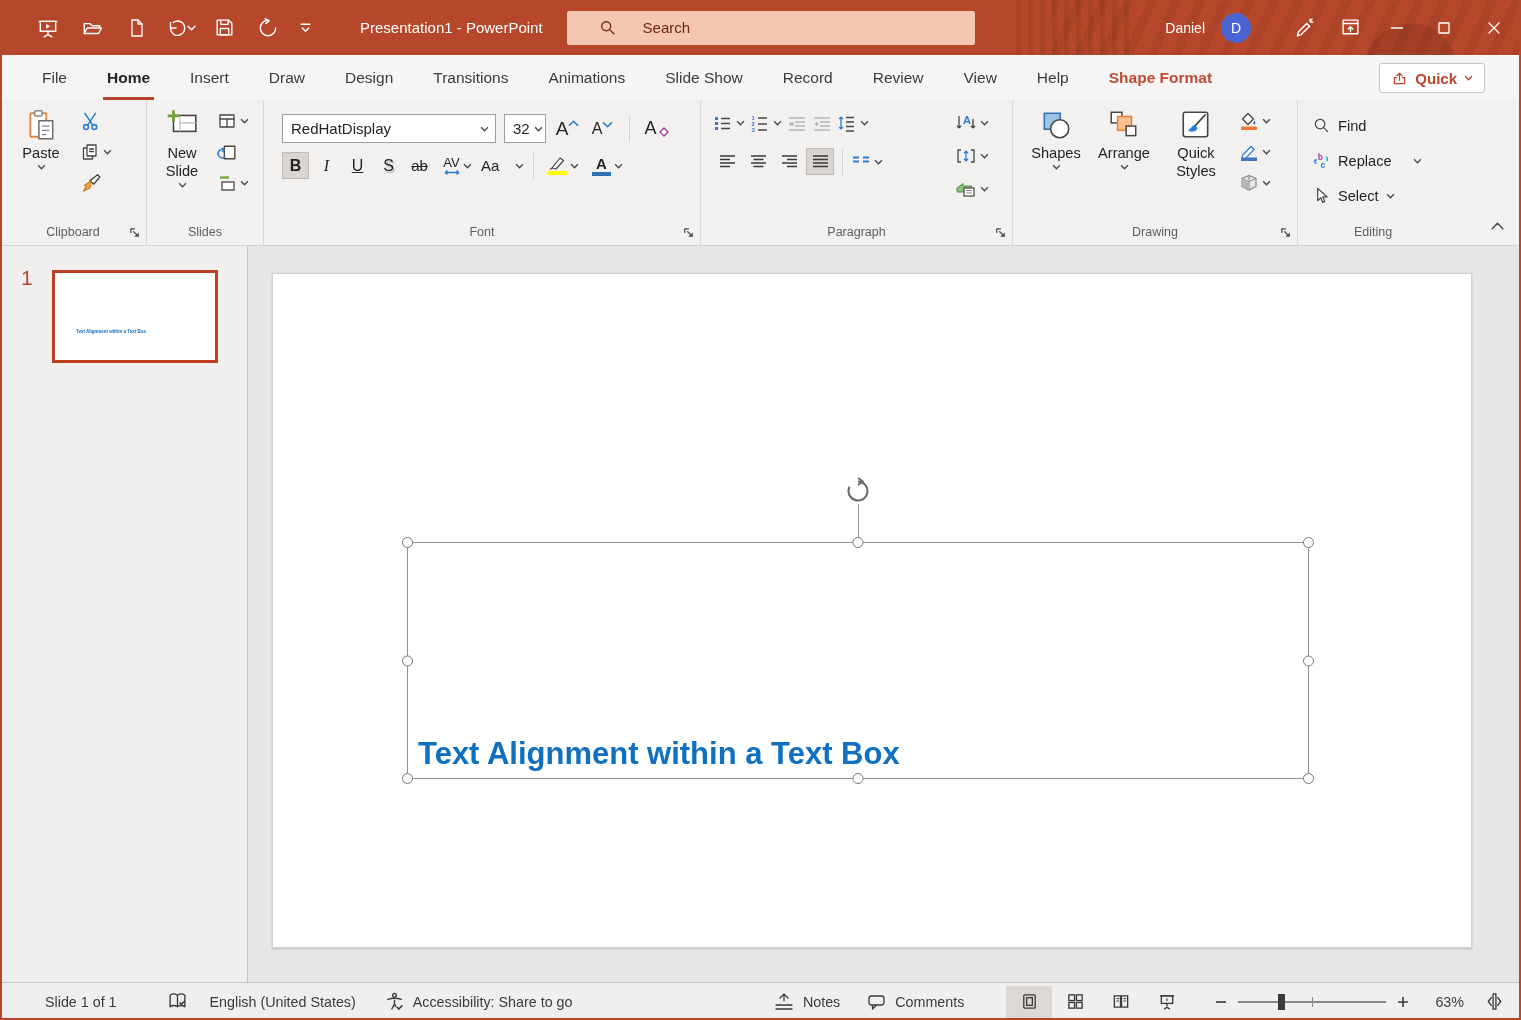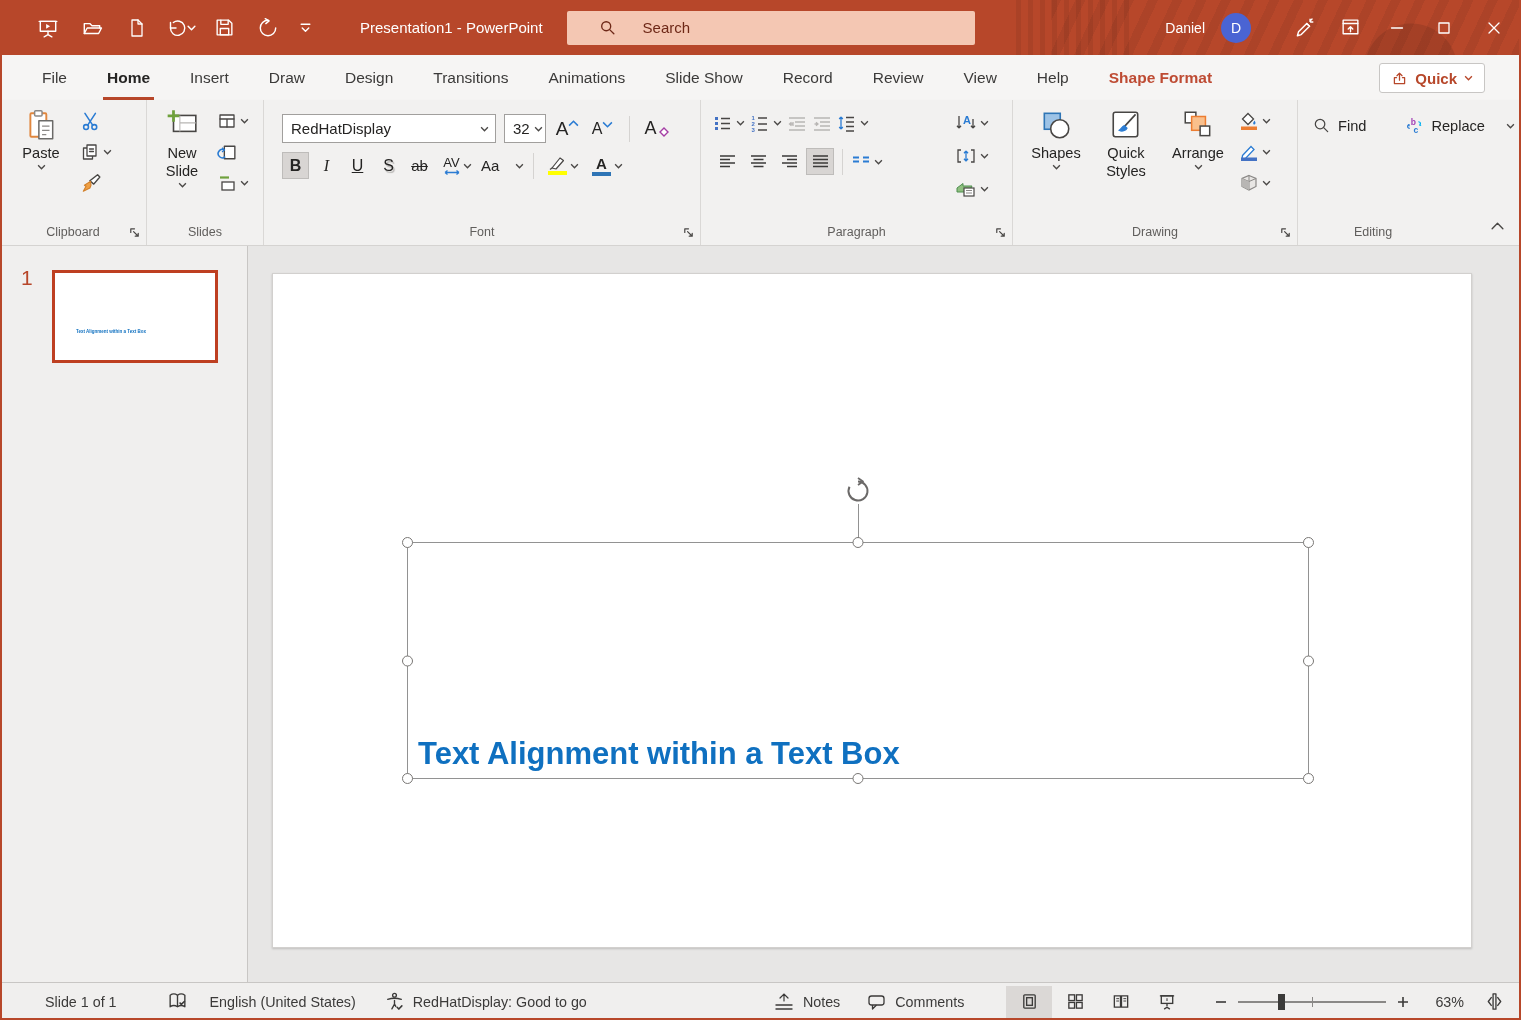--- a/index.html
+++ b/index.html
@@ -589,7 +589,7 @@
   </div>
 
   <div class="rgroup" style="width:150px;border-right:none">
-    <div style="display:flex;flex-direction:row;padding-top:12px;gap:25px">
+    <div style="display:flex;flex-direction:column;padding-top:12px;gap:8px">
       <div class="erow">
           <svg class="ic" width="19" height="19" viewBox="0 0 20 20">
             <circle cx="8.5" cy="8.5" r="5"></circle>

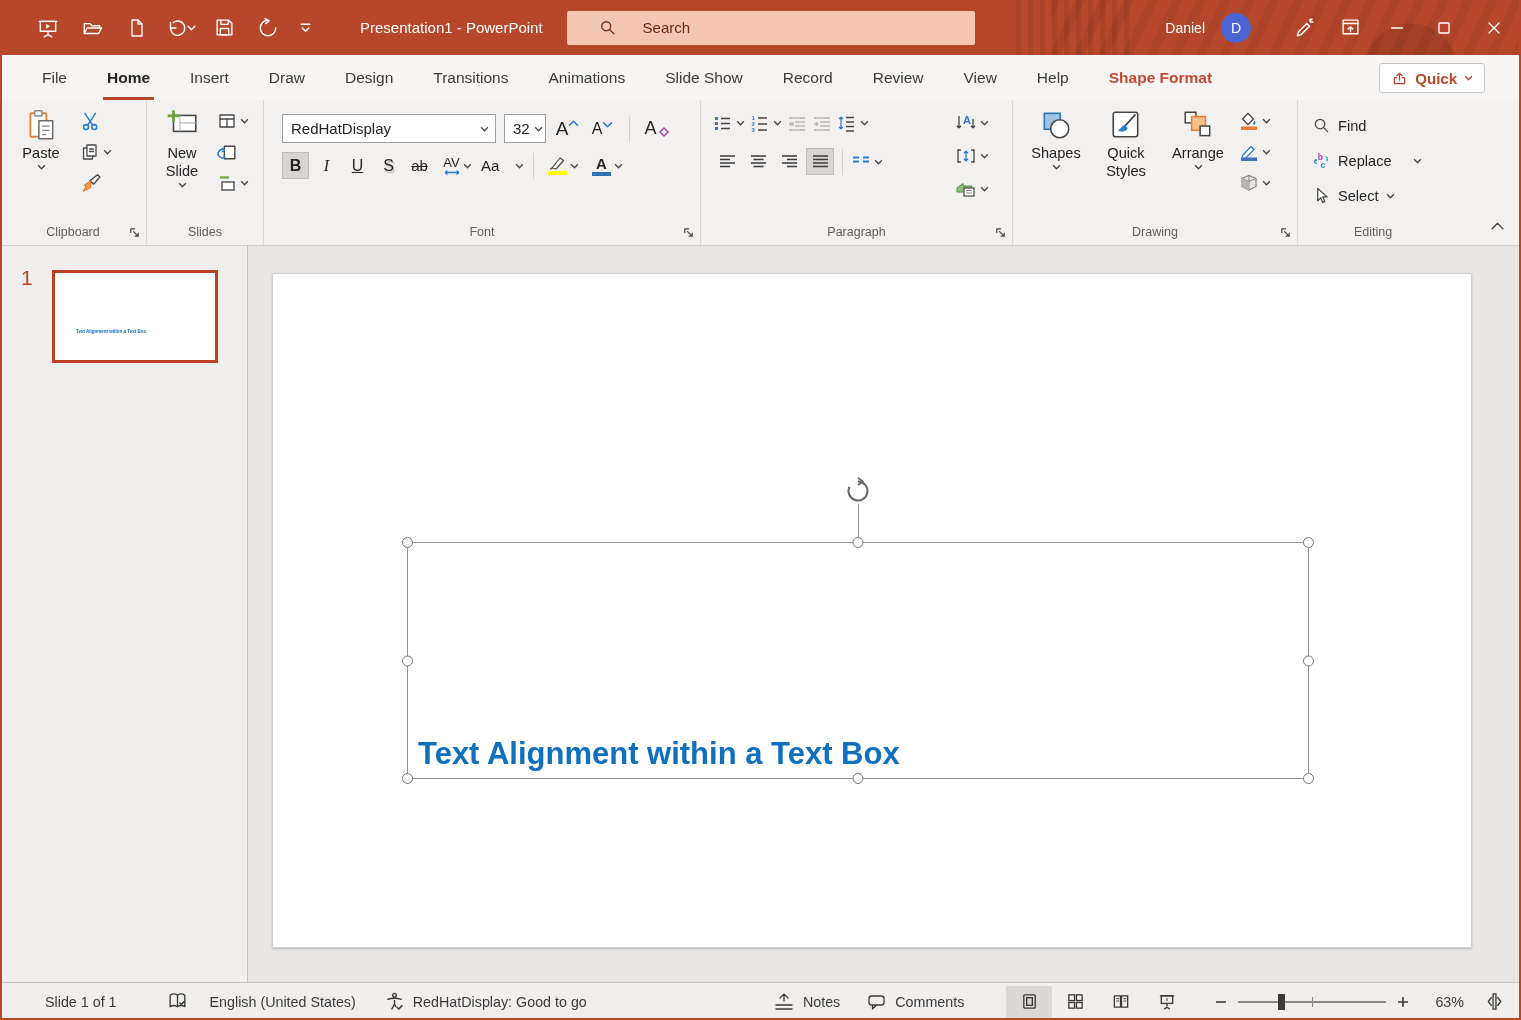--- a/index.html
+++ b/index.html
@@ -529,6 +529,17 @@
             <path d="M1 1l3 3 3-3"></path>
           </svg>
       </div>
+      <div class="bigbtn" style="width:70px">
+        <svg width="34" height="34" viewBox="0 0 32 32">
+            <rect x="4" y="4" width="10" height="10" fill="#fff" stroke="#484644" stroke-width="1.4"></rect>
+            <rect x="10" y="8" width="13" height="13" fill="#FAC08C" stroke="#ED7D31" stroke-width="1.4"></rect>
+            <rect x="18" y="17" width="9" height="9" fill="#fff" stroke="#484644" stroke-width="1.4"></rect>
+          </svg>
+        <span>Arrange</span>
+        <svg class="chev" viewBox="0 0 8 5">
+            <path d="M1 1l3 3 3-3"></path>
+          </svg>
+      </div>
       <div class="bigbtn" style="width:74px">
         <svg width="34" height="34" viewBox="0 0 32 32">
             <rect x="4" y="4" width="23" height="23" rx="2" fill="#fff" stroke="#484644" stroke-width="1.5"></rect>
@@ -536,17 +547,6 @@
             <path d="M14.5 16.5c-2.5 1-3 3.5-5 4.5 2.8 1.6 6.5.4 7.5-2z" fill="#2B7CD3" stroke="#2B7CD3"></path>
           </svg>
         <span style="width:52px">Quick Styles</span>
-      </div>
-      <div class="bigbtn" style="width:70px">
-        <svg width="34" height="34" viewBox="0 0 32 32">
-            <rect x="4" y="4" width="10" height="10" fill="#fff" stroke="#484644" stroke-width="1.4"></rect>
-            <rect x="10" y="8" width="13" height="13" fill="#FAC08C" stroke="#ED7D31" stroke-width="1.4"></rect>
-            <rect x="18" y="17" width="9" height="9" fill="#fff" stroke="#484644" stroke-width="1.4"></rect>
-          </svg>
-        <span>Arrange</span>
-        <svg class="chev" viewBox="0 0 8 5">
-            <path d="M1 1l3 3 3-3"></path>
-          </svg>
       </div>
       <div class="minicol" style="margin-left:6px;gap:9px">
         <div class="minibtn">

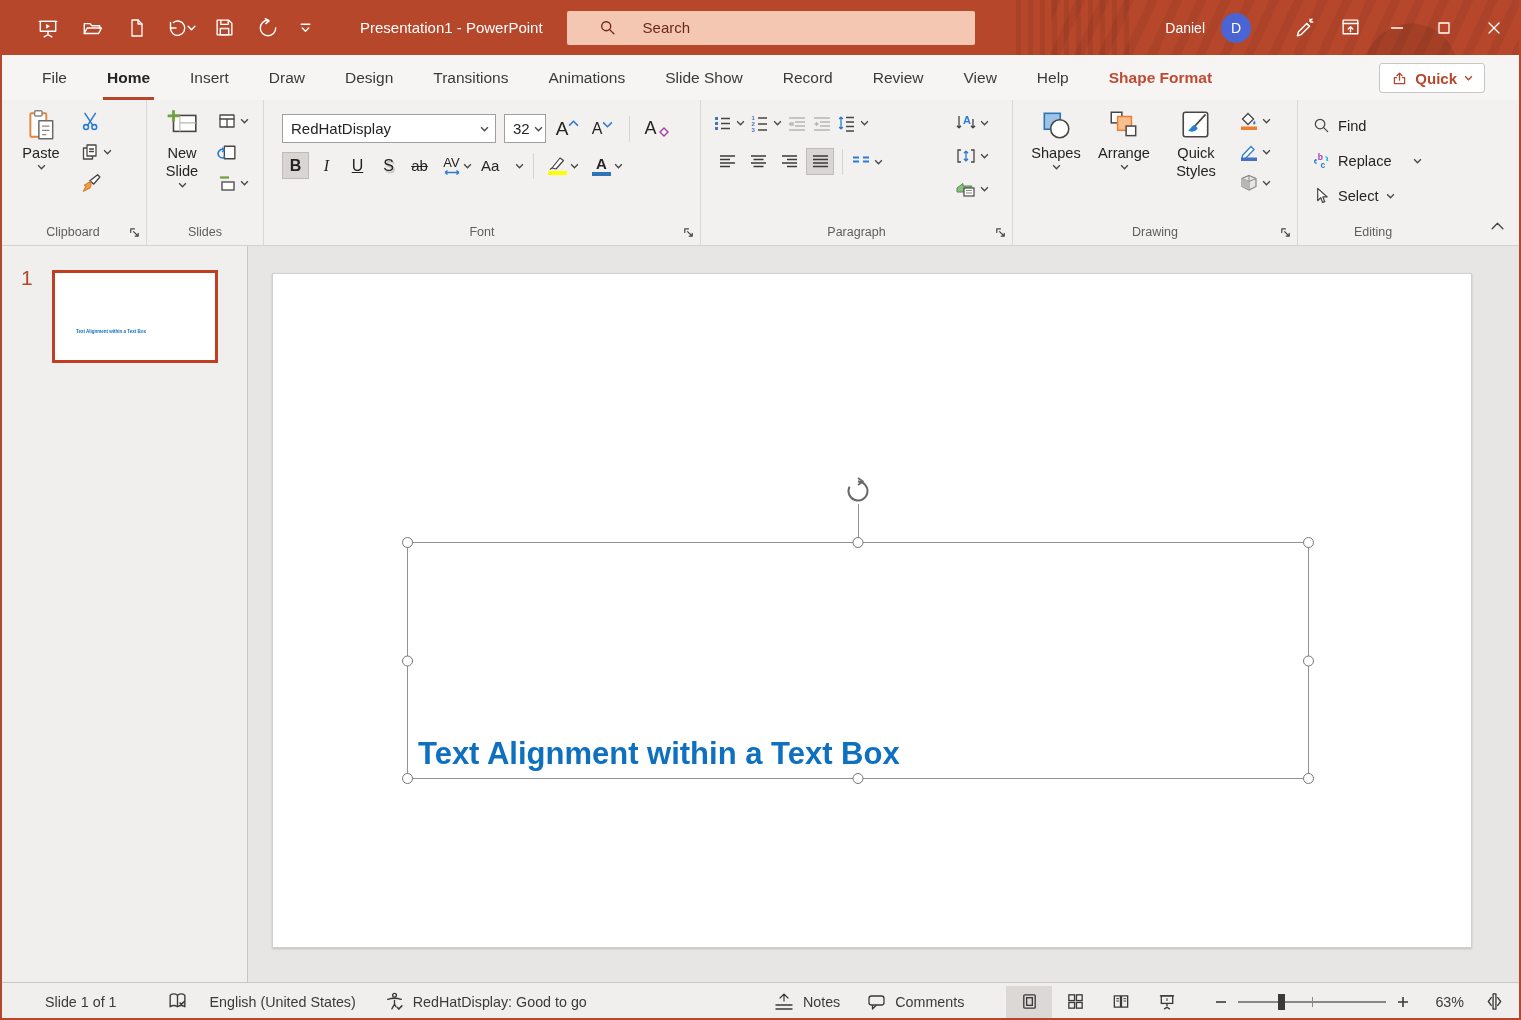--- a/index.html
+++ b/index.html
@@ -680,7 +680,7 @@
         <path d="M3.5 8c4.3-1.4 8.7-1.4 13 0M10 9v3.5M10 12.5L7.5 17M10 12.5l1.2 2.2"></path>
         <path d="M12.5 15.5l1.6 1.7 2.9-3" stroke-width="1.5"></path>
       </svg>
-    <span>RedHatDisplay: Good to go</span>
+    <span>Accessibility: Share to go</span>
   </div>
   <div class="sitem" style="margin-left:auto">
       <svg width="22" height="20" viewBox="0 0 22 20" style="fill:none;stroke:#3B3A39;stroke-width:1.4;stroke-linecap:round">

